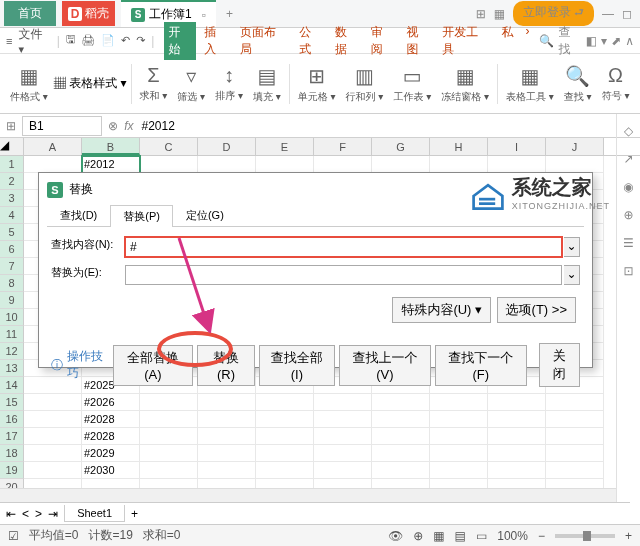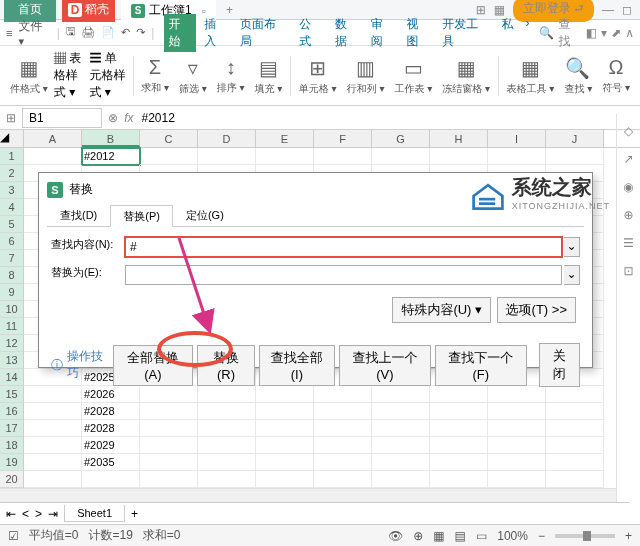--- a/index.html
+++ b/index.html
@@ -6,7 +6,7 @@
 body { background: #fff; width: 640px; height: 546px; overflow: hidden; position: relative; }
 
 
-.titlebar { height: 20px; background: #f5f6f7; display: flex; align-items: center; border-bottom: 1px solid #d0d0d0; }
+.titlebar { height: 28px; background: #f5f6f7; display: flex; align-items: center; border-bottom: 1px solid #d0d0d0; }
 .tab-home { background: #4a9b7f; color: #fff; padding: 4px 14px; margin-left: 4px; }
 .tab-dao { background: #e84c3d; color: #fff; padding: 4px 6px; margin-left: 6px; display: flex; align-items: center; gap: 3px; }
 .tab-dao .icon { background: #fff; color: #e84c3d; width: 14px; height: 14px; display: inline-flex; align-items: center; justify-content: center; border-radius: 2px; font-weight: bold; }

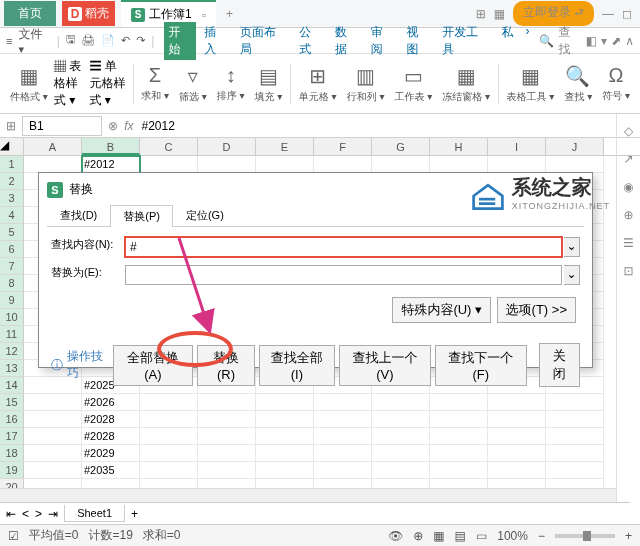--- a/index.html
+++ b/index.html
@@ -23,7 +23,7 @@
 .menubar .mitem { color: #555; cursor: pointer; font-size: 11px; }
 .menubar .sep { color: #ccc; }
 .tabs2 { display: flex; gap: 4px; font-size: 11px; margin-left: 4px; }
-.tabs2 .t { padding: 2px 4px; color: #0369a1; cursor: pointer; }
+.tabs2 .t { padding: 2px 4px; color: #c2410c; cursor: pointer; }
 .tabs2 .t.active { background: #3a9b6f; color: #fff; }
 .search-top { display: flex; align-items: center; gap: 4px; margin-left: auto; color: #888; }
 

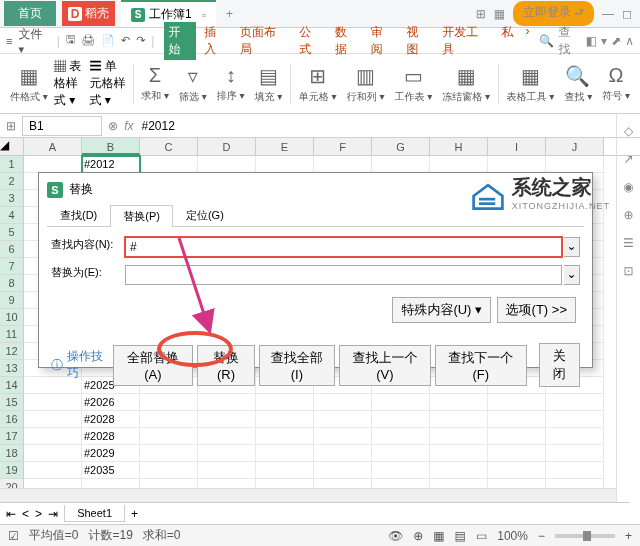--- a/index.html
+++ b/index.html
@@ -157,7 +157,6 @@
     </div>
   <div class="rstack">
     <span>▦ <span>表格样式 ▾</span></span>
-    <span>☰ <span>单元格样式 ▾</span></span>
   </div>
   <div class="rvsep"></div>
   <div class="rgroup">

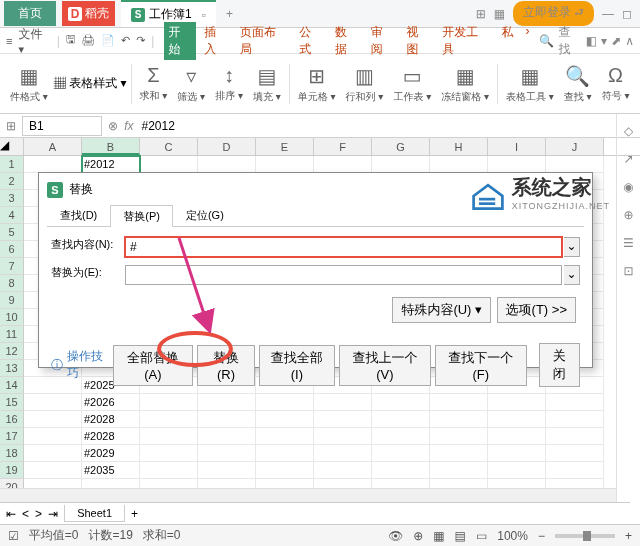--- a/index.html
+++ b/index.html
@@ -467,7 +467,7 @@
       <div class="row">
         <div class="rh sel">19</div>
         <div class="cell"></div>
-        <div class="cell">#2035</div>
+        <div class="cell">#2030</div>
         <div class="cell"></div>
         <div class="cell"></div>
         <div class="cell"></div>

